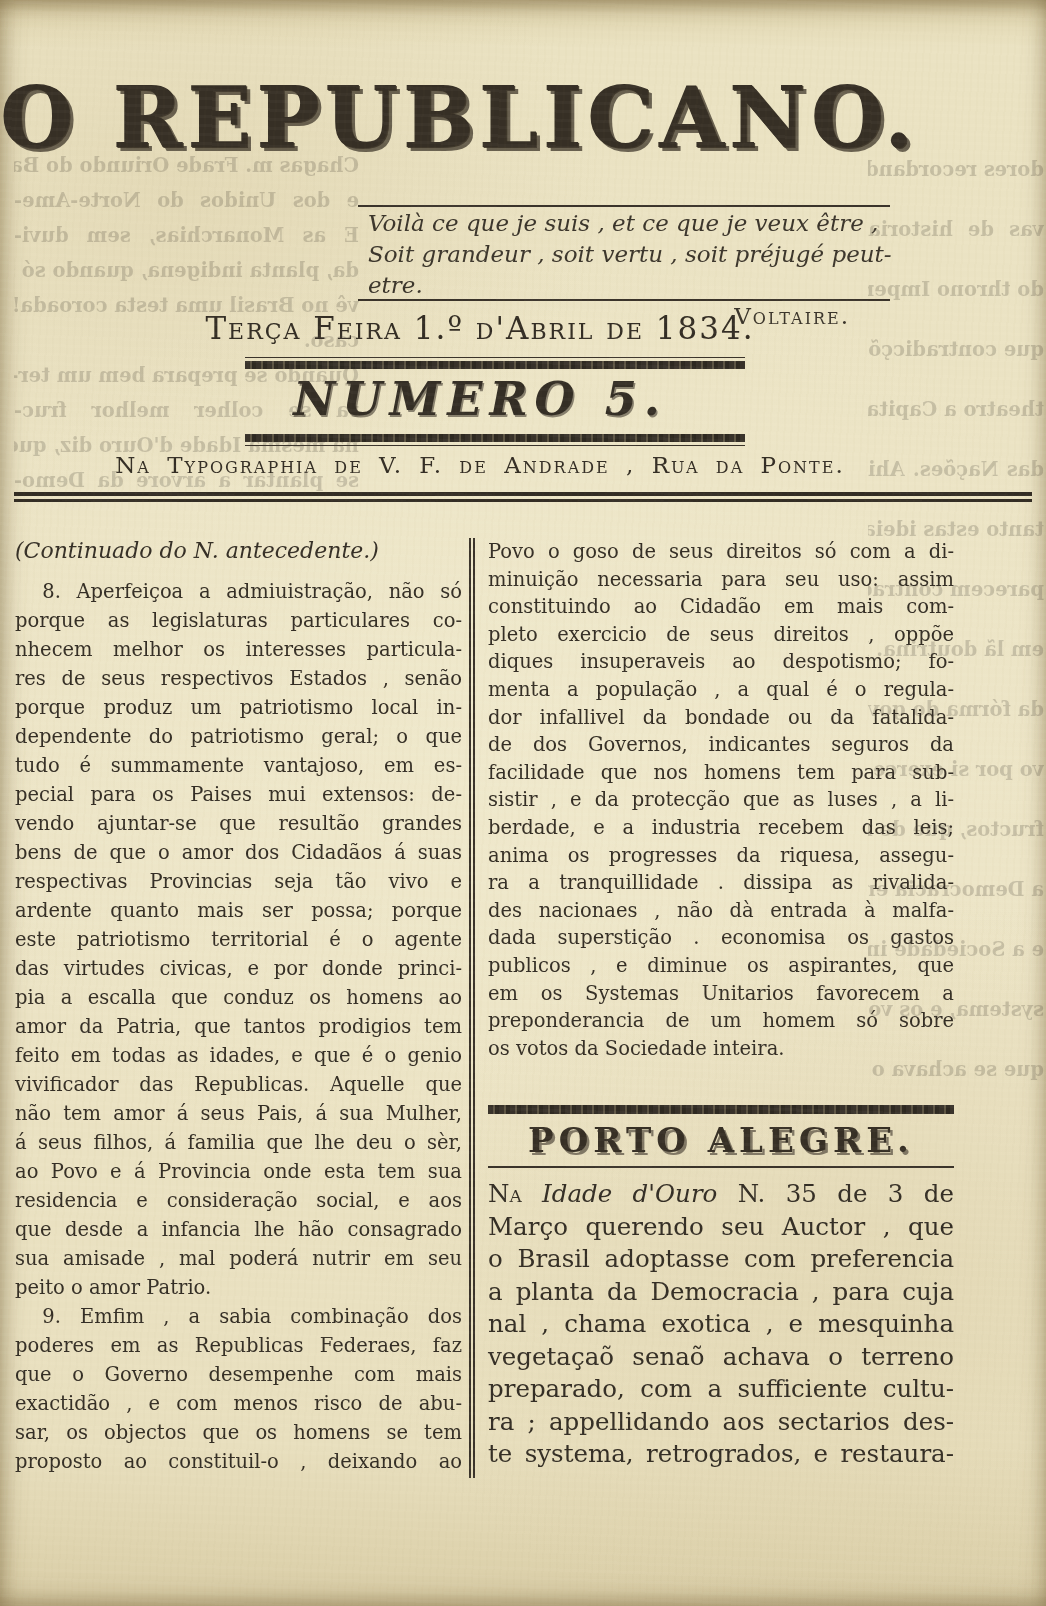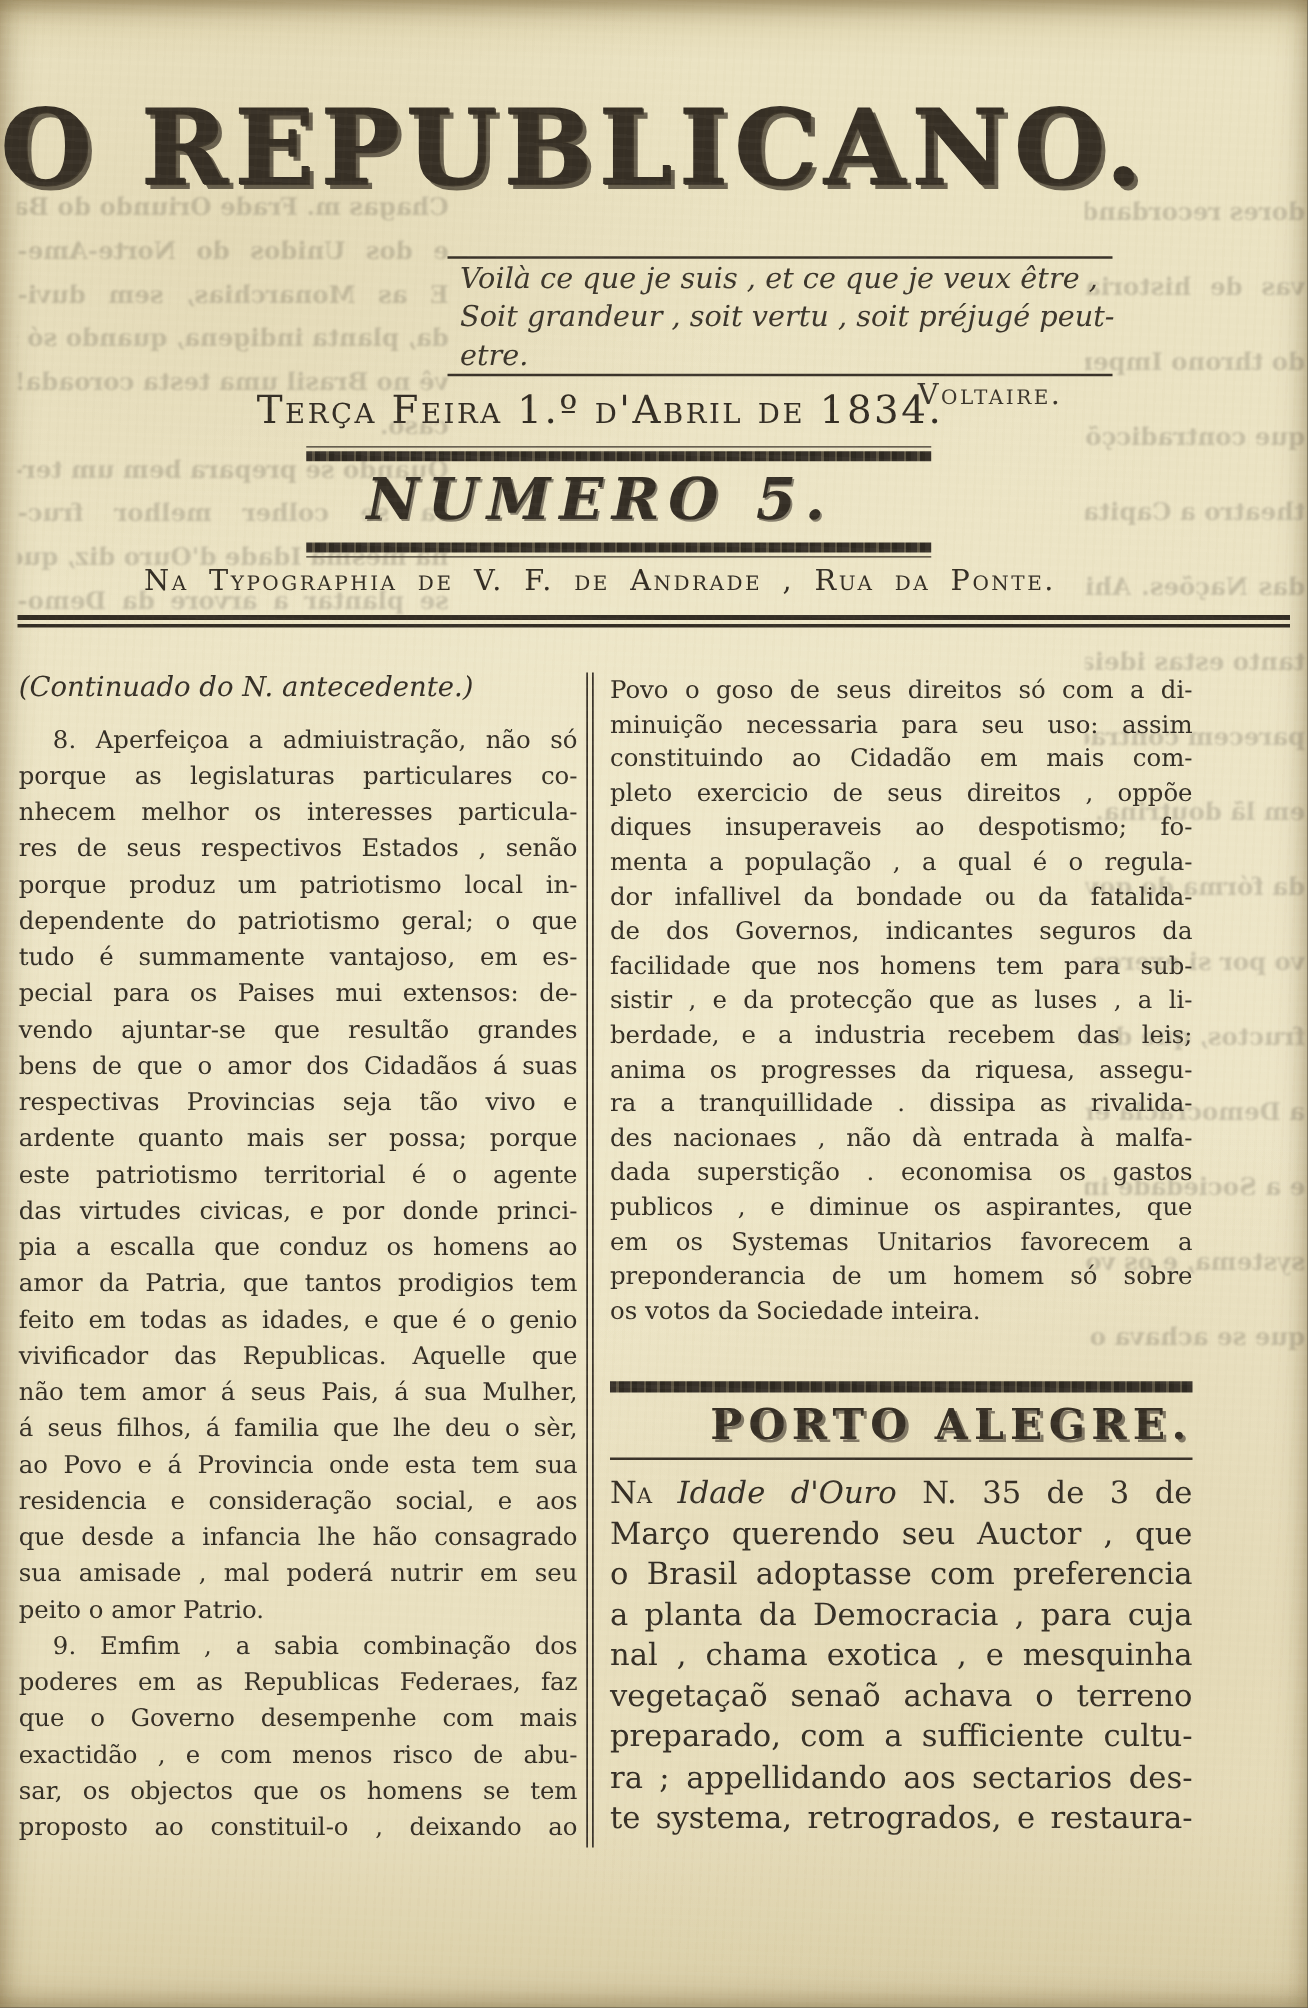--- a/index.html
+++ b/index.html
@@ -76,7 +76,7 @@
   
   .pa-rule-thick{position:absolute;top:1105px;left:488px;width:466px;}
   .pa-rule-thick .orn{height:9px;}
-  .pa-heading{position:absolute;top:1120px;left:488px;width:466px;text-align:right;
+  .pa-heading{position:absolute;top:1120px;left:488px;width:466px;text-align:center;
     font-weight:bold;font-size:34px;letter-spacing:5px;color:#362f25;
     text-shadow:2.5px 2.5px 0 rgba(58,50,40,.6);}
   .pa-rule-thin{position:absolute;top:1166px;left:488px;width:466px;border-top:2.2px solid #3a332a;}

